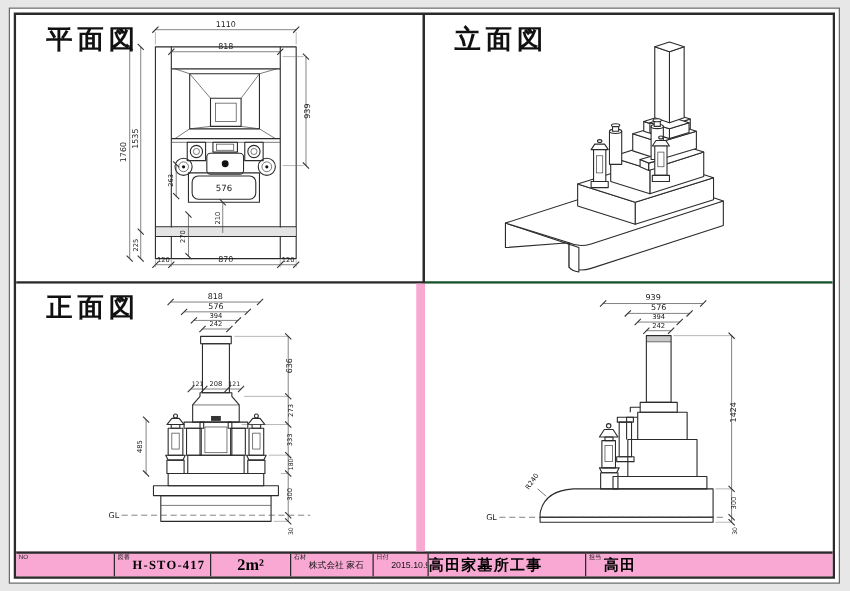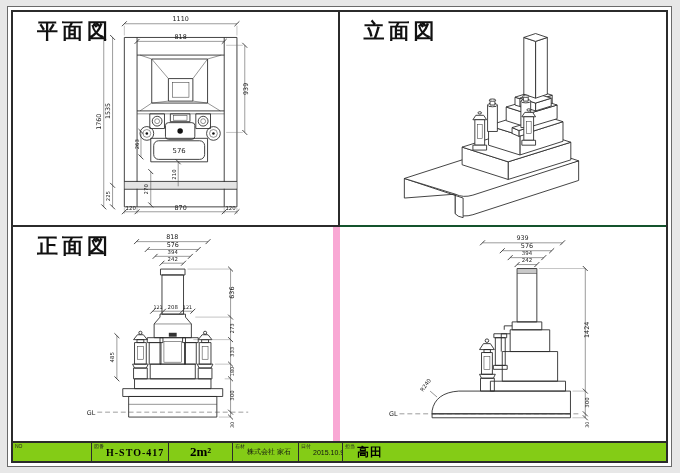--- a/index.html
+++ b/index.html
@@ -30,7 +30,7 @@
   .ext{fill:none;stroke:#6a6a6a;stroke-width:0.4;}
   
   .tblock{height:18px;border-top:2px solid #2b2b2b;display:flex;align-items:stretch;
-          font-size:11px;background:#84cc16;}
+          font-size:11px;background:#f9a8d4;}
   .tcell{display:flex;align-items:center;border-left:1px solid #2b2b2b;
          box-sizing:border-box;overflow:hidden;white-space:nowrap;}
   .tcell:first-child{border-left:none;}

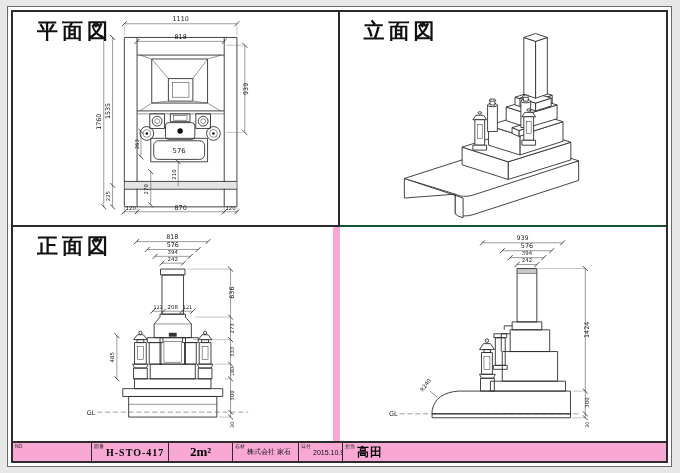--- a/index.html
+++ b/index.html
@@ -370,6 +370,9 @@
       <span class="tlabel">日付</span>
       <span class="tv-small">2015.10.9</span>
     </div>
+    <div class="tcell c7">
+      <span class="tv-cjk">高田家墓所工事</span>
+    </div>
     <div class="tcell c8">
       <span class="tlabel">担当</span>
       <span class="tv-cjk">高田</span>

